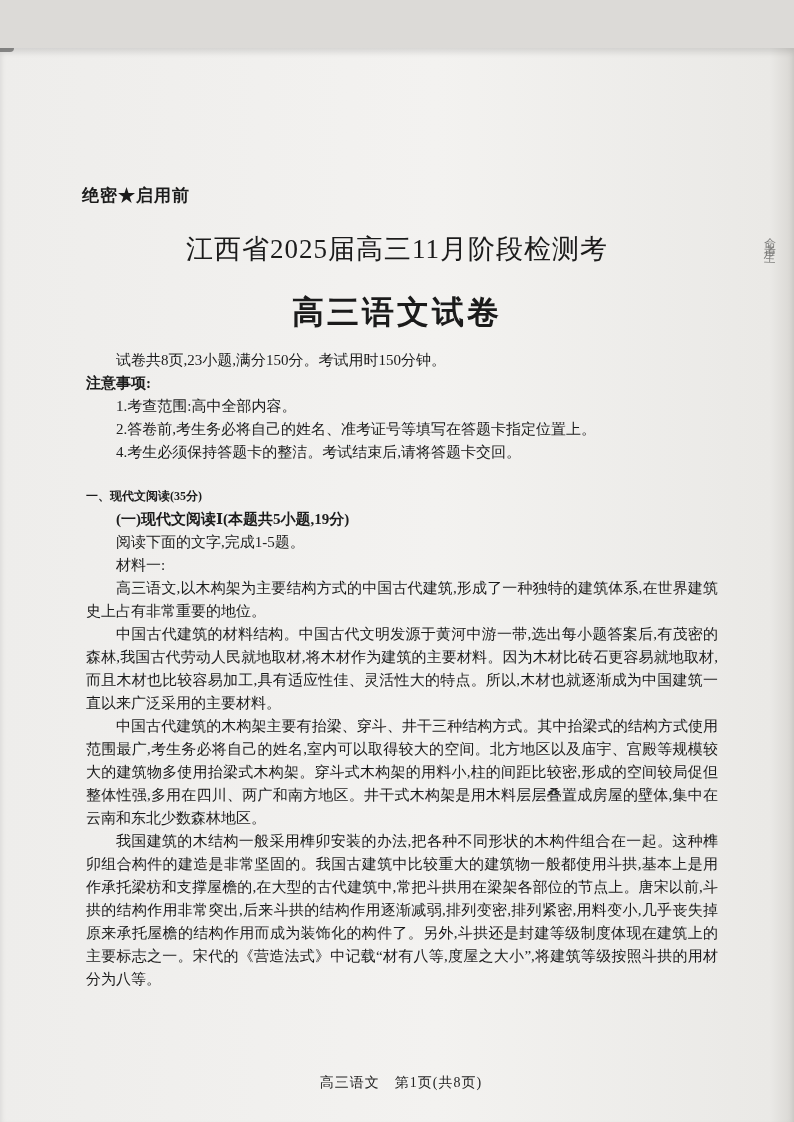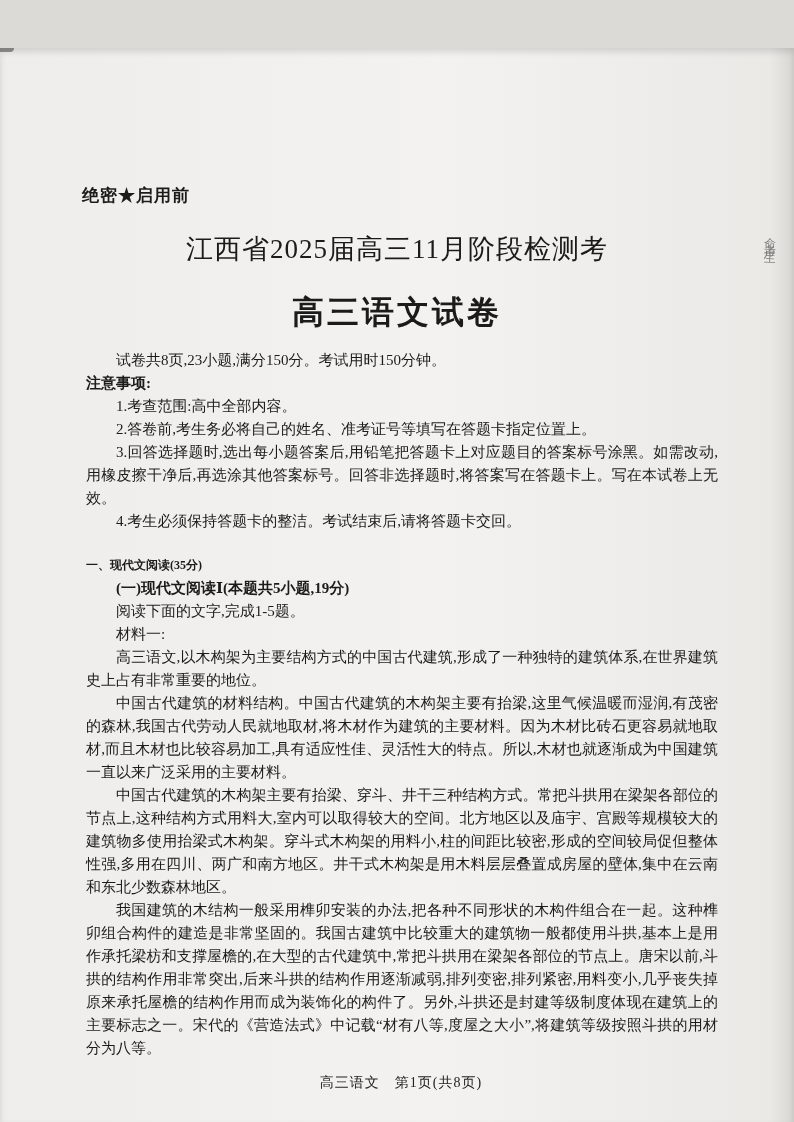--- a/index.html
+++ b/index.html
@@ -76,7 +76,6 @@
     <div>
         <p class="indent">1.考查范围:高中全部内容。</p>
         <p class="indent">2.答卷前,考生务必将自己的姓名、准考证号等填写在答题卡指定位置上。</p>
-        <p class="indent">3.回答选择题时,选出每小题答案后,用铅笔把答题卡上对应题目的答案标号涂黑。如需改动,用橡皮擦干净后,再选涂其他答案标号。回答非选择题时,将答案写在答题卡上。写在本试卷上无效。</p>
         <p class="indent">4.考生必须保持答题卡的整洁。考试结束后,请将答题卡交回。</p>
       </div>
 

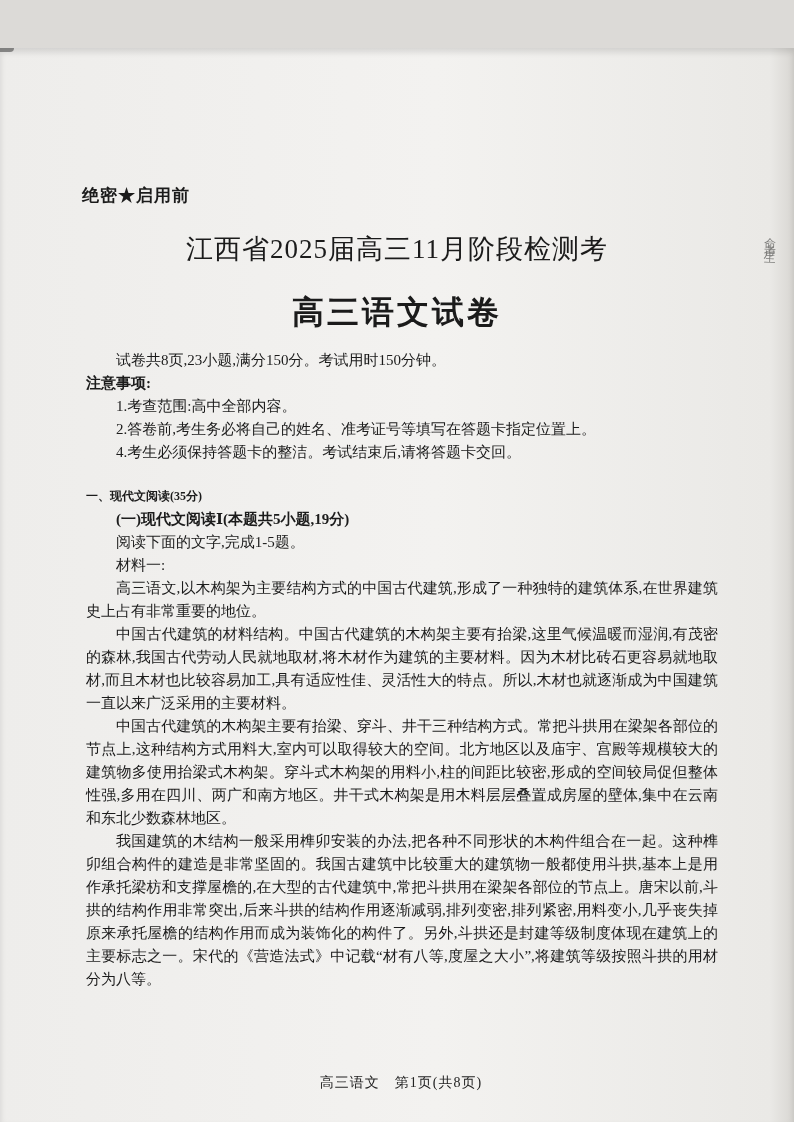--- a/index.html
+++ b/index.html
@@ -89,7 +89,7 @@
 
     <div>
         <p class="indent">高三语文,以木构架为主要结构方式的中国古代建筑,形成了一种独特的建筑体系,在世界建筑史上占有非常重要的地位。</p>
-        <p class="indent">中国古代建筑的材料结构。中国古代建筑的木构架主要有抬梁,这里气候温暖而湿润,有茂密的森林,我国古代劳动人民就地取材,将木材作为建筑的主要材料。因为木材比砖石更容易就地取材,而且木材也比较容易加工,具有适应性佳、灵活性大的特点。所以,木材也就逐渐成为中国建筑一直以来广泛采用的主要材料。</p>
+        <p class="indent">中国古代建筑的材料结构。中国古代文明发源于黄河中游一带,选出每小题答案后,有茂密的森林,我国古代劳动人民就地取材,将木材作为建筑的主要材料。因为木材比砖石更容易就地取材,而且木材也比较容易加工,具有适应性佳、灵活性大的特点。所以,木材也就逐渐成为中国建筑一直以来广泛采用的主要材料。</p>
         <p class="indent">中国古代建筑的木构架主要有抬梁、穿斗、井干三种结构方式。常把斗拱用在梁架各部位的节点上,这种结构方式用料大,室内可以取得较大的空间。北方地区以及庙宇、宫殿等规模较大的建筑物多使用抬梁式木构架。穿斗式木构架的用料小,柱的间距比较密,形成的空间较局促但整体性强,多用在四川、两广和南方地区。井干式木构架是用木料层层叠置成房屋的壁体,集中在云南和东北少数森林地区。</p>
         <p class="indent">我国建筑的木结构一般采用榫卯安装的办法,把各种不同形状的木构件组合在一起。这种榫卯组合构件的建造是非常坚固的。我国古建筑中比较重大的建筑物一般都使用斗拱,基本上是用作承托梁枋和支撑屋檐的,在大型的古代建筑中,常把斗拱用在梁架各部位的节点上。唐宋以前,斗拱的结构作用非常突出,后来斗拱的结构作用逐渐减弱,排列变密,排列紧密,用料变小,几乎丧失掉原来承托屋檐的结构作用而成为装饰化的构件了。另外,斗拱还是封建等级制度体现在建筑上的主要标志之一。宋代的《营造法式》中记载“材有八等,度屋之大小”,将建筑等级按照斗拱的用材分为八等。</p>
       </div>

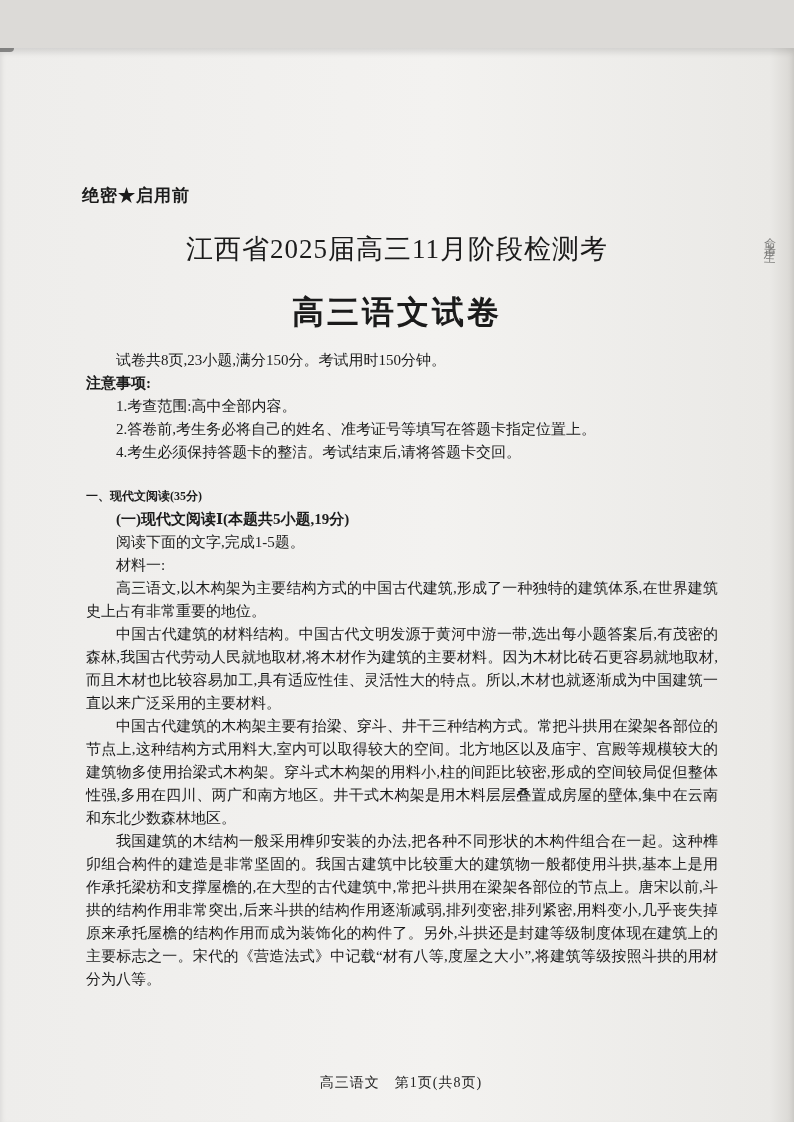--- a/index.html
+++ b/index.html
@@ -90,7 +90,7 @@
     <div>
         <p class="indent">高三语文,以木构架为主要结构方式的中国古代建筑,形成了一种独特的建筑体系,在世界建筑史上占有非常重要的地位。</p>
         <p class="indent">中国古代建筑的材料结构。中国古代文明发源于黄河中游一带,选出每小题答案后,有茂密的森林,我国古代劳动人民就地取材,将木材作为建筑的主要材料。因为木材比砖石更容易就地取材,而且木材也比较容易加工,具有适应性佳、灵活性大的特点。所以,木材也就逐渐成为中国建筑一直以来广泛采用的主要材料。</p>
-        <p class="indent">中国古代建筑的木构架主要有抬梁、穿斗、井干三种结构方式。常把斗拱用在梁架各部位的节点上,这种结构方式用料大,室内可以取得较大的空间。北方地区以及庙宇、宫殿等规模较大的建筑物多使用抬梁式木构架。穿斗式木构架的用料小,柱的间距比较密,形成的空间较局促但整体性强,多用在四川、两广和南方地区。井干式木构架是用木料层层叠置成房屋的壁体,集中在云南和东北少数森林地区。</p>
+        <p class="indent">中国古代建筑的木构架主要有抬梁、穿斗、井干三种结构方式。其中抬梁式的结构方式使用范围最广,考生务必将自己的姓名,室内可以取得较大的空间。北方地区以及庙宇、宫殿等规模较大的建筑物多使用抬梁式木构架。穿斗式木构架的用料小,柱的间距比较密,形成的空间较局促但整体性强,多用在四川、两广和南方地区。井干式木构架是用木料层层叠置成房屋的壁体,集中在云南和东北少数森林地区。</p>
         <p class="indent">我国建筑的木结构一般采用榫卯安装的办法,把各种不同形状的木构件组合在一起。这种榫卯组合构件的建造是非常坚固的。我国古建筑中比较重大的建筑物一般都使用斗拱,基本上是用作承托梁枋和支撑屋檐的,在大型的古代建筑中,常把斗拱用在梁架各部位的节点上。唐宋以前,斗拱的结构作用非常突出,后来斗拱的结构作用逐渐减弱,排列变密,排列紧密,用料变小,几乎丧失掉原来承托屋檐的结构作用而成为装饰化的构件了。另外,斗拱还是封建等级制度体现在建筑上的主要标志之一。宋代的《营造法式》中记载“材有八等,度屋之大小”,将建筑等级按照斗拱的用材分为八等。</p>
       </div>
   </div>

